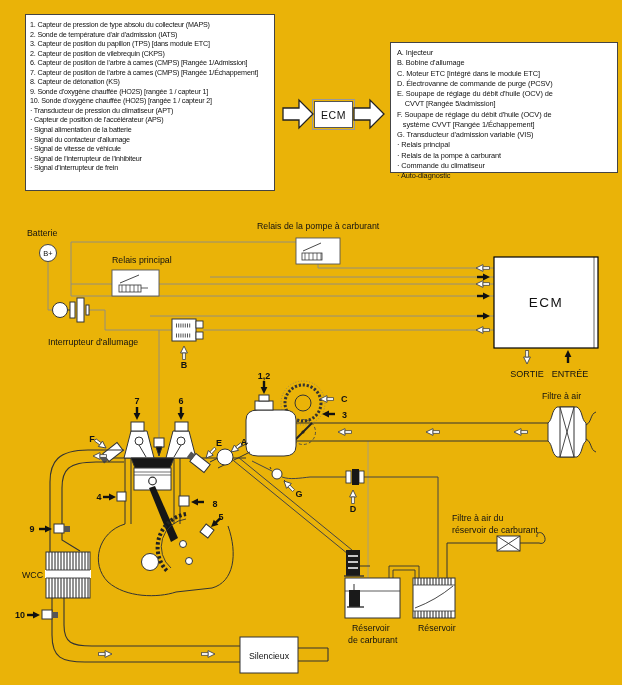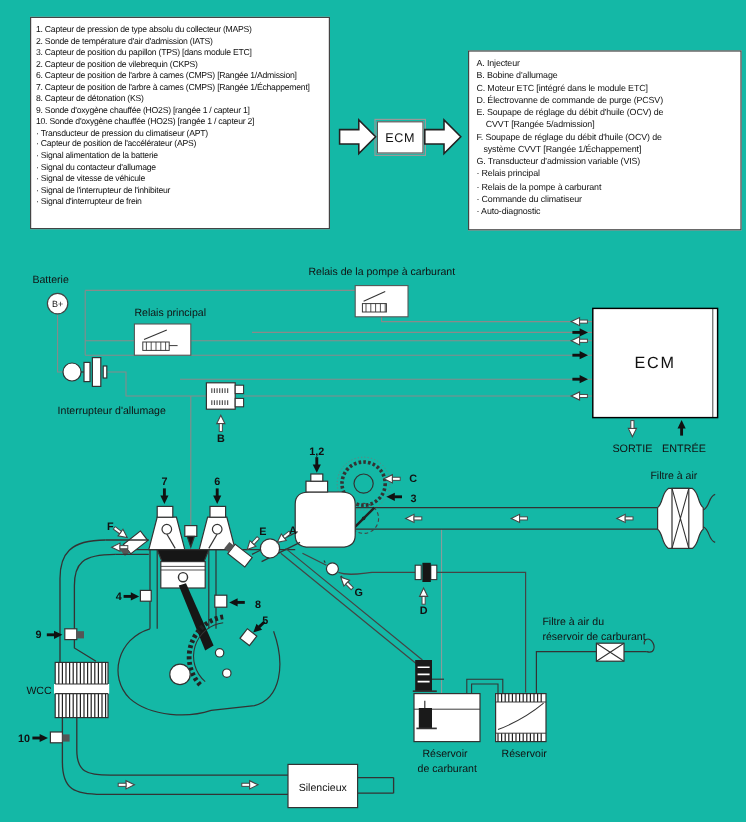--- a/index.html
+++ b/index.html
@@ -3,7 +3,7 @@
 <meta charset="utf-8">
 <style>
   html,body{margin:0;padding:0;background:#fff;}
-  .page{position:relative;width:622px;height:685px;background:#14b8a6;overflow:hidden;
+  .page{position:relative;width:622px;height:685px;background:#eab308;overflow:hidden;
         font-family:"Liberation Sans",sans-serif;color:#111;}
   .legend-box{position:absolute;border:1px solid #444;background:#fff;box-sizing:border-box;}
   #box-left{left:25px;top:14px;width:250px;height:177px;padding:5px 4px;}

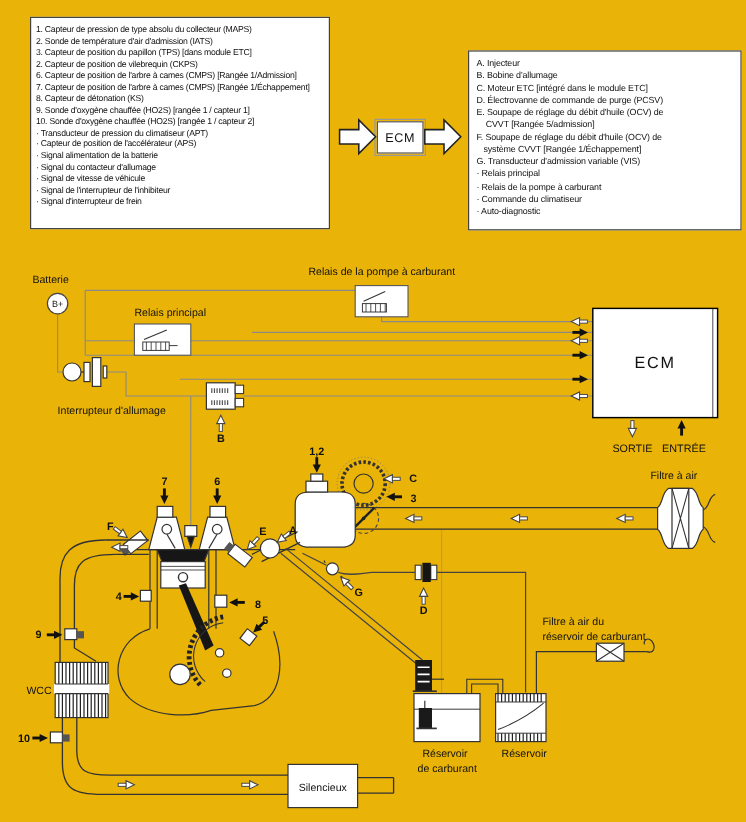--- a/index.html
+++ b/index.html
@@ -8,7 +8,7 @@
   .legend-box{position:absolute;border:1px solid #444;background:#fff;box-sizing:border-box;}
   #box-left{left:25px;top:14px;width:250px;height:177px;padding:5px 4px;}
   #box-left .ln{white-space:pre;font-size:7.2px;line-height:9.55px;letter-spacing:-0.2px;}
-  #box-right{left:390px;top:42px;width:228px;height:150px;padding:5px 6px;}
+  #box-right{left:390px;top:42px;width:228px;height:131px;padding:5px 6px;}
   #box-right .ln{white-space:pre;font-size:7.4px;line-height:10.25px;letter-spacing:-0.1px;}
   #ecm-mini{position:absolute;left:314px;top:101px;width:37px;height:25px;border:1px solid #555;
             outline:1px solid #999;outline-offset:1px;background:#fff;display:flex;

